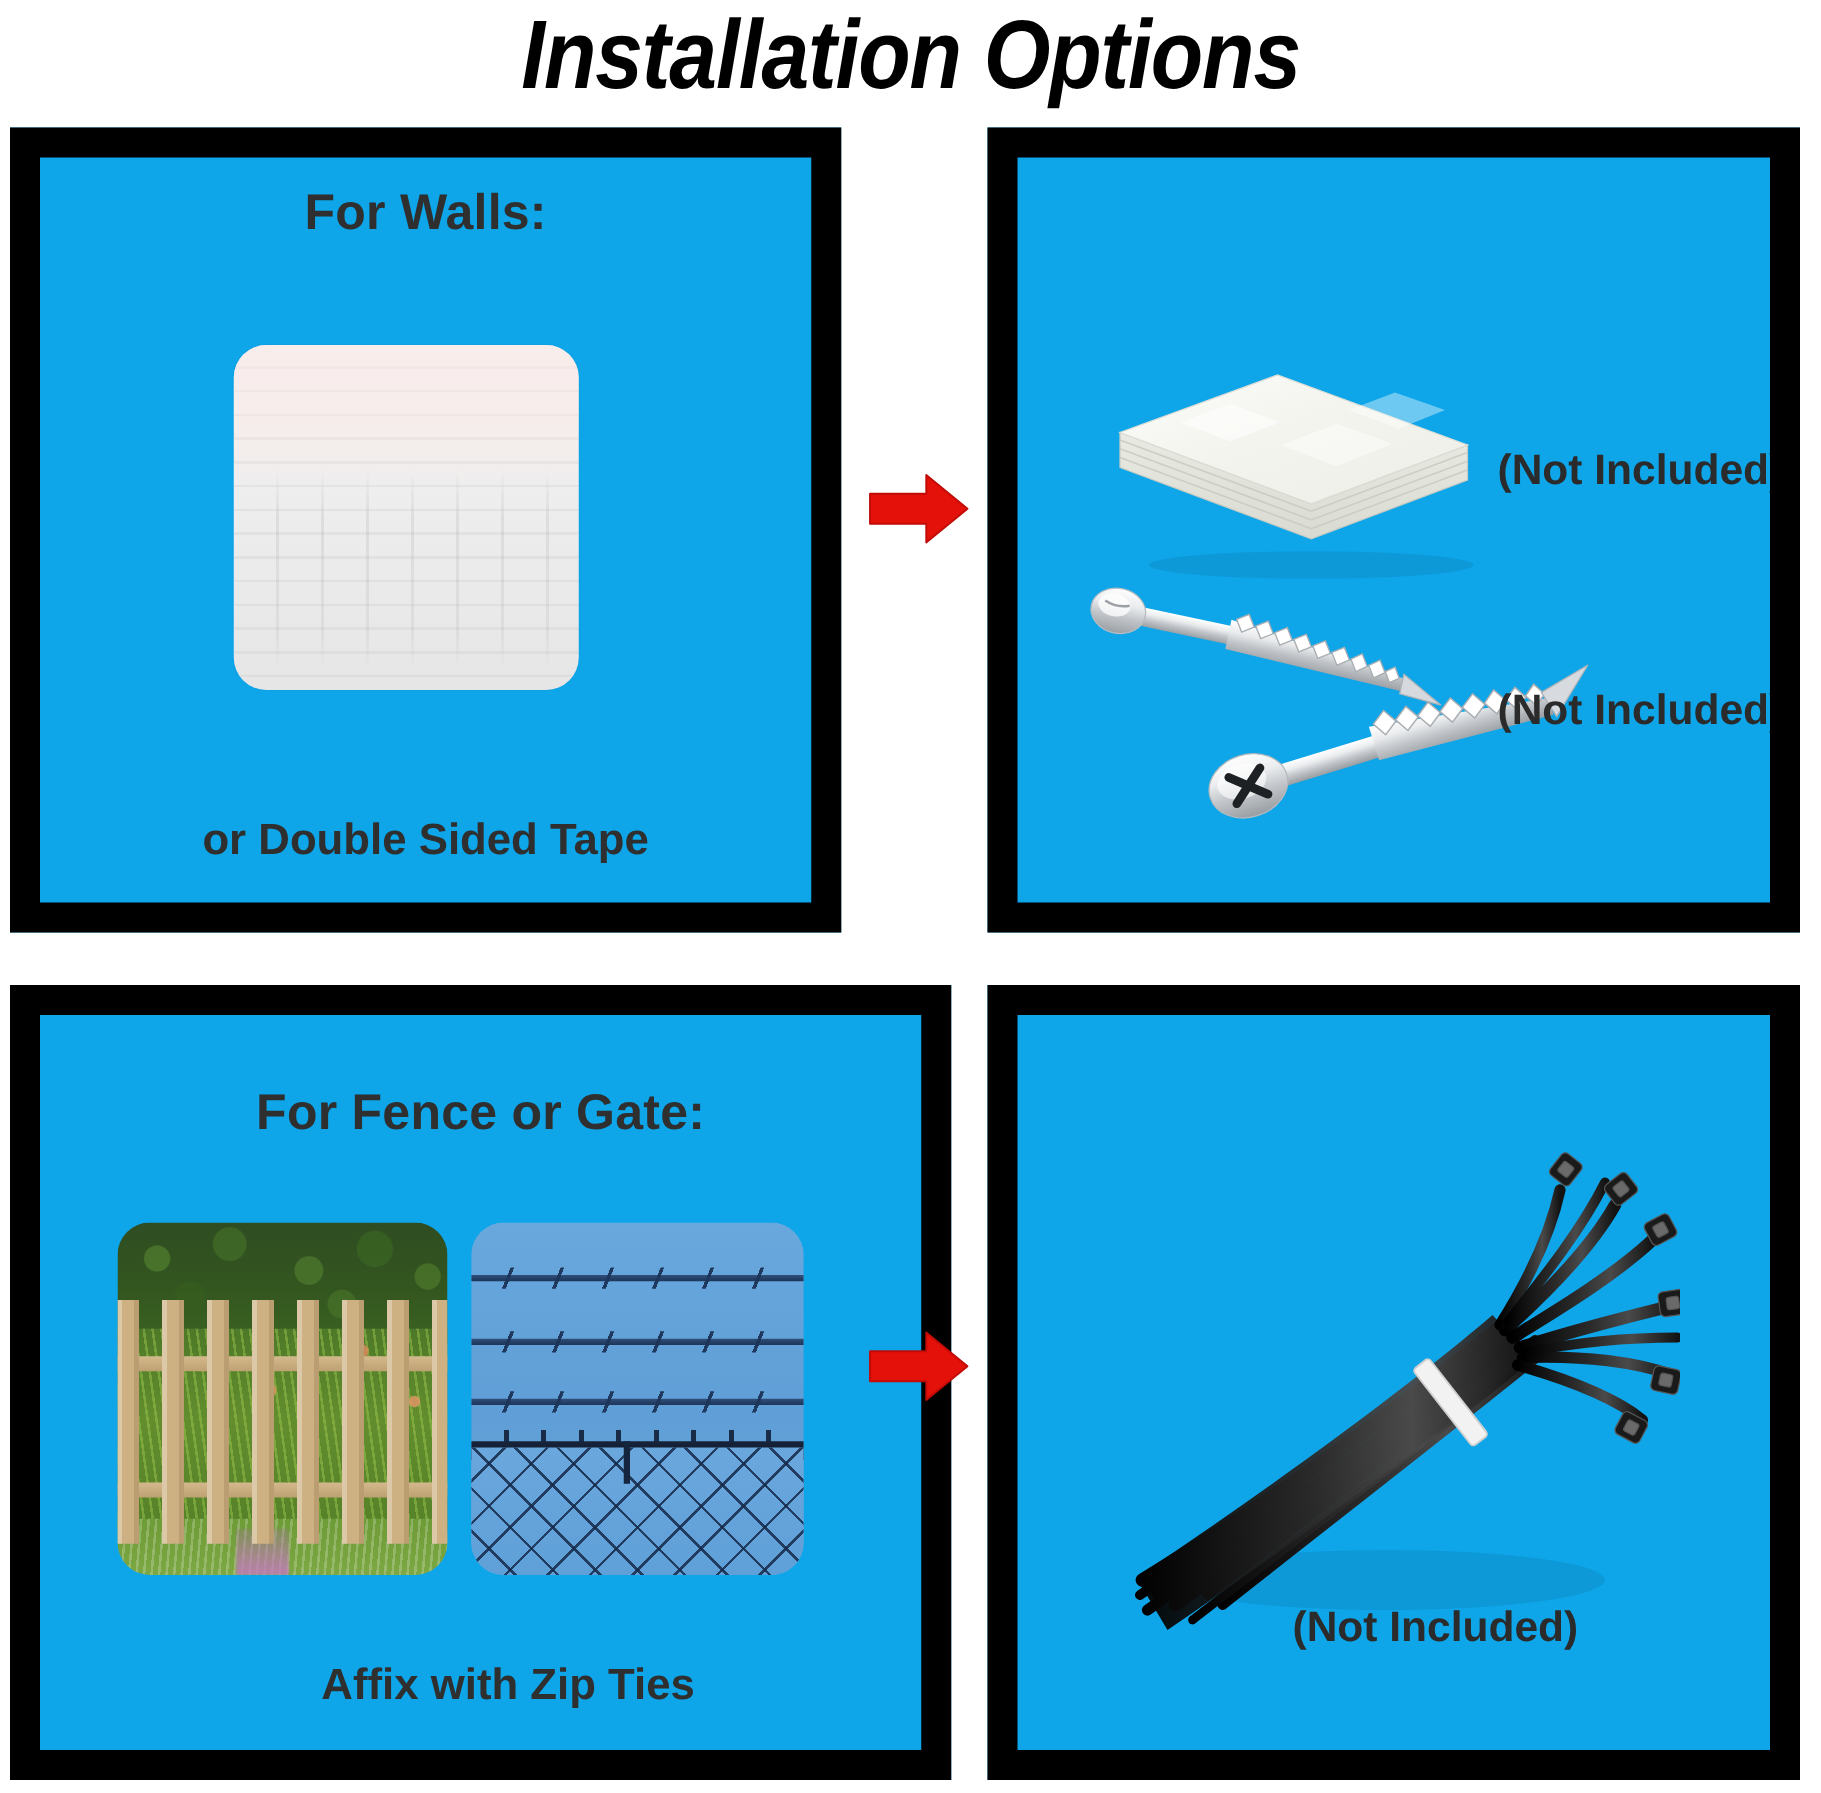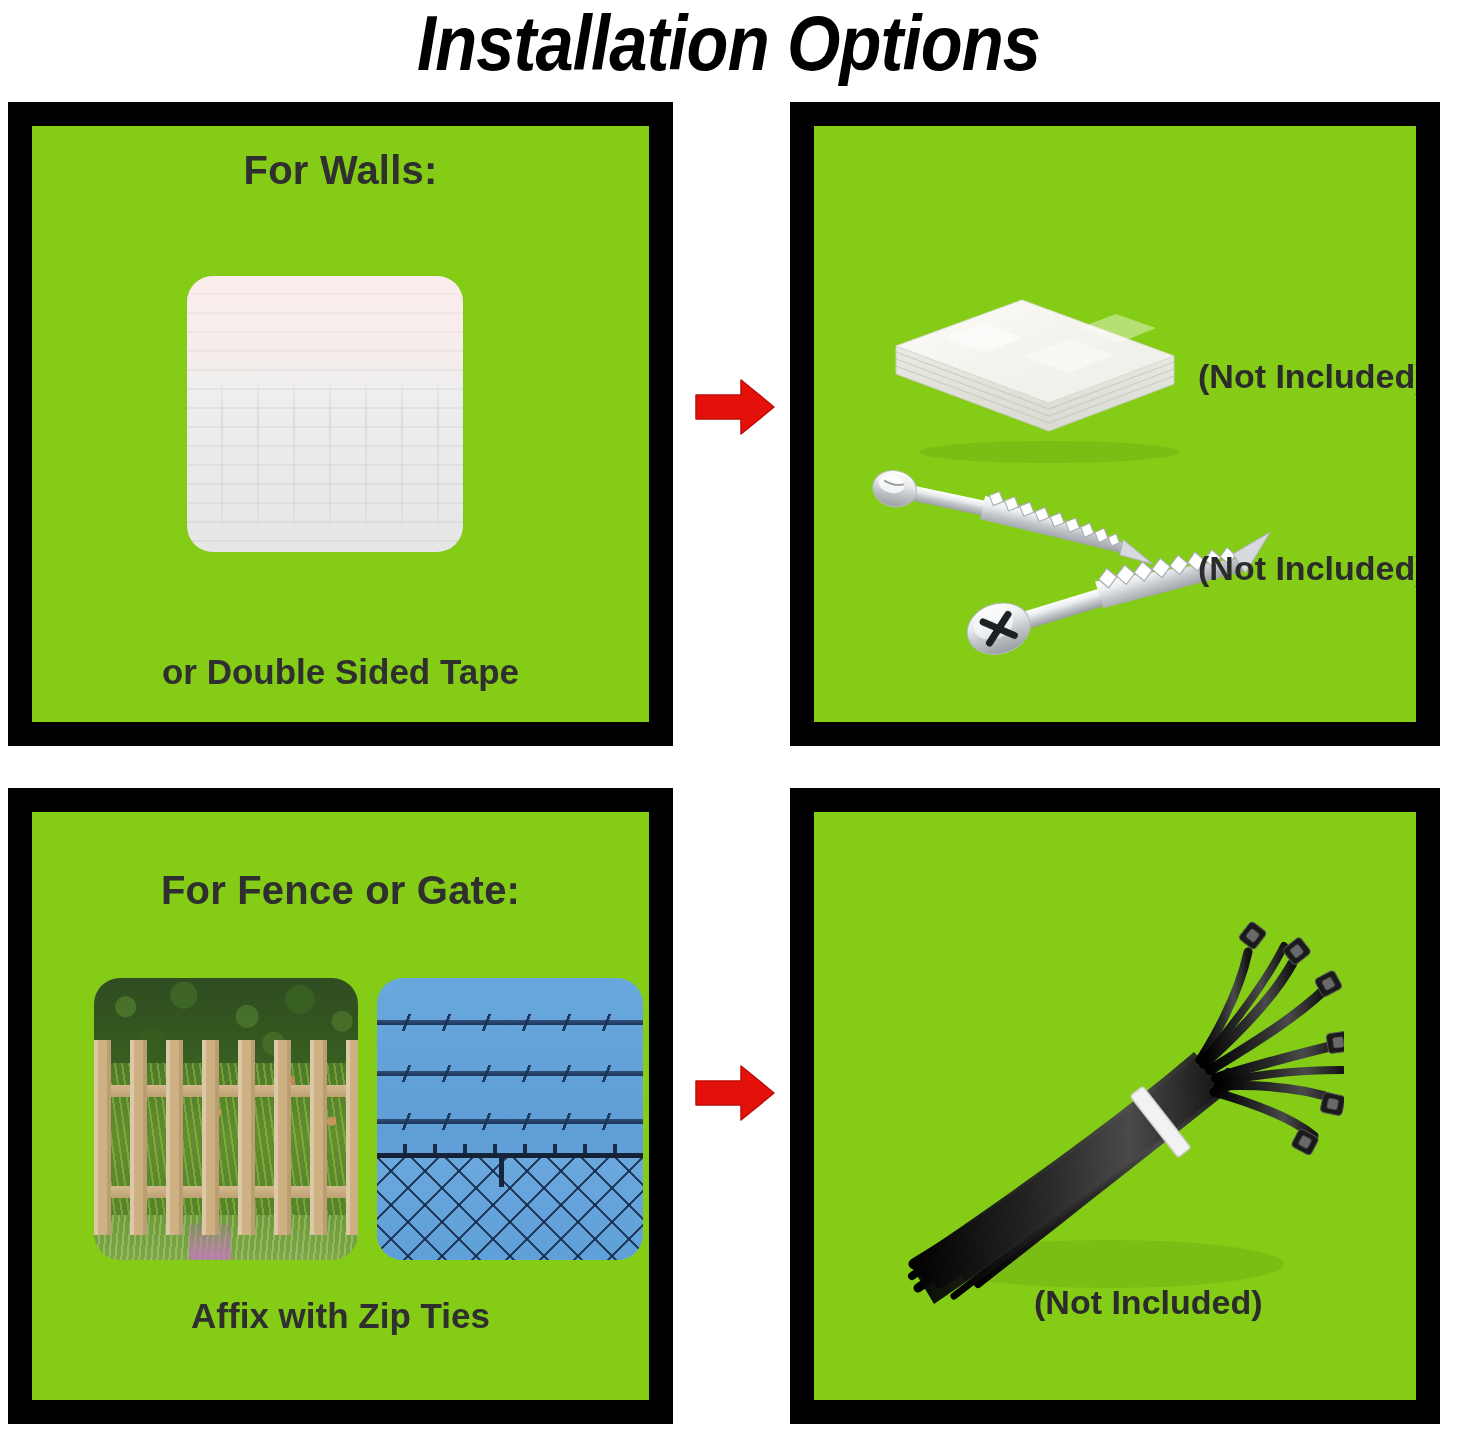--- a/index.html
+++ b/index.html
@@ -22,7 +22,7 @@
 
   
   .panel{
-    position:absolute;background:#84cc16;
+    position:absolute;background:#0ea5e9;
     border:24px solid #000000;box-sizing:border-box;
   }
   #panel-walls      {left:8px;   top:102px;  width:665px; height:644px;}

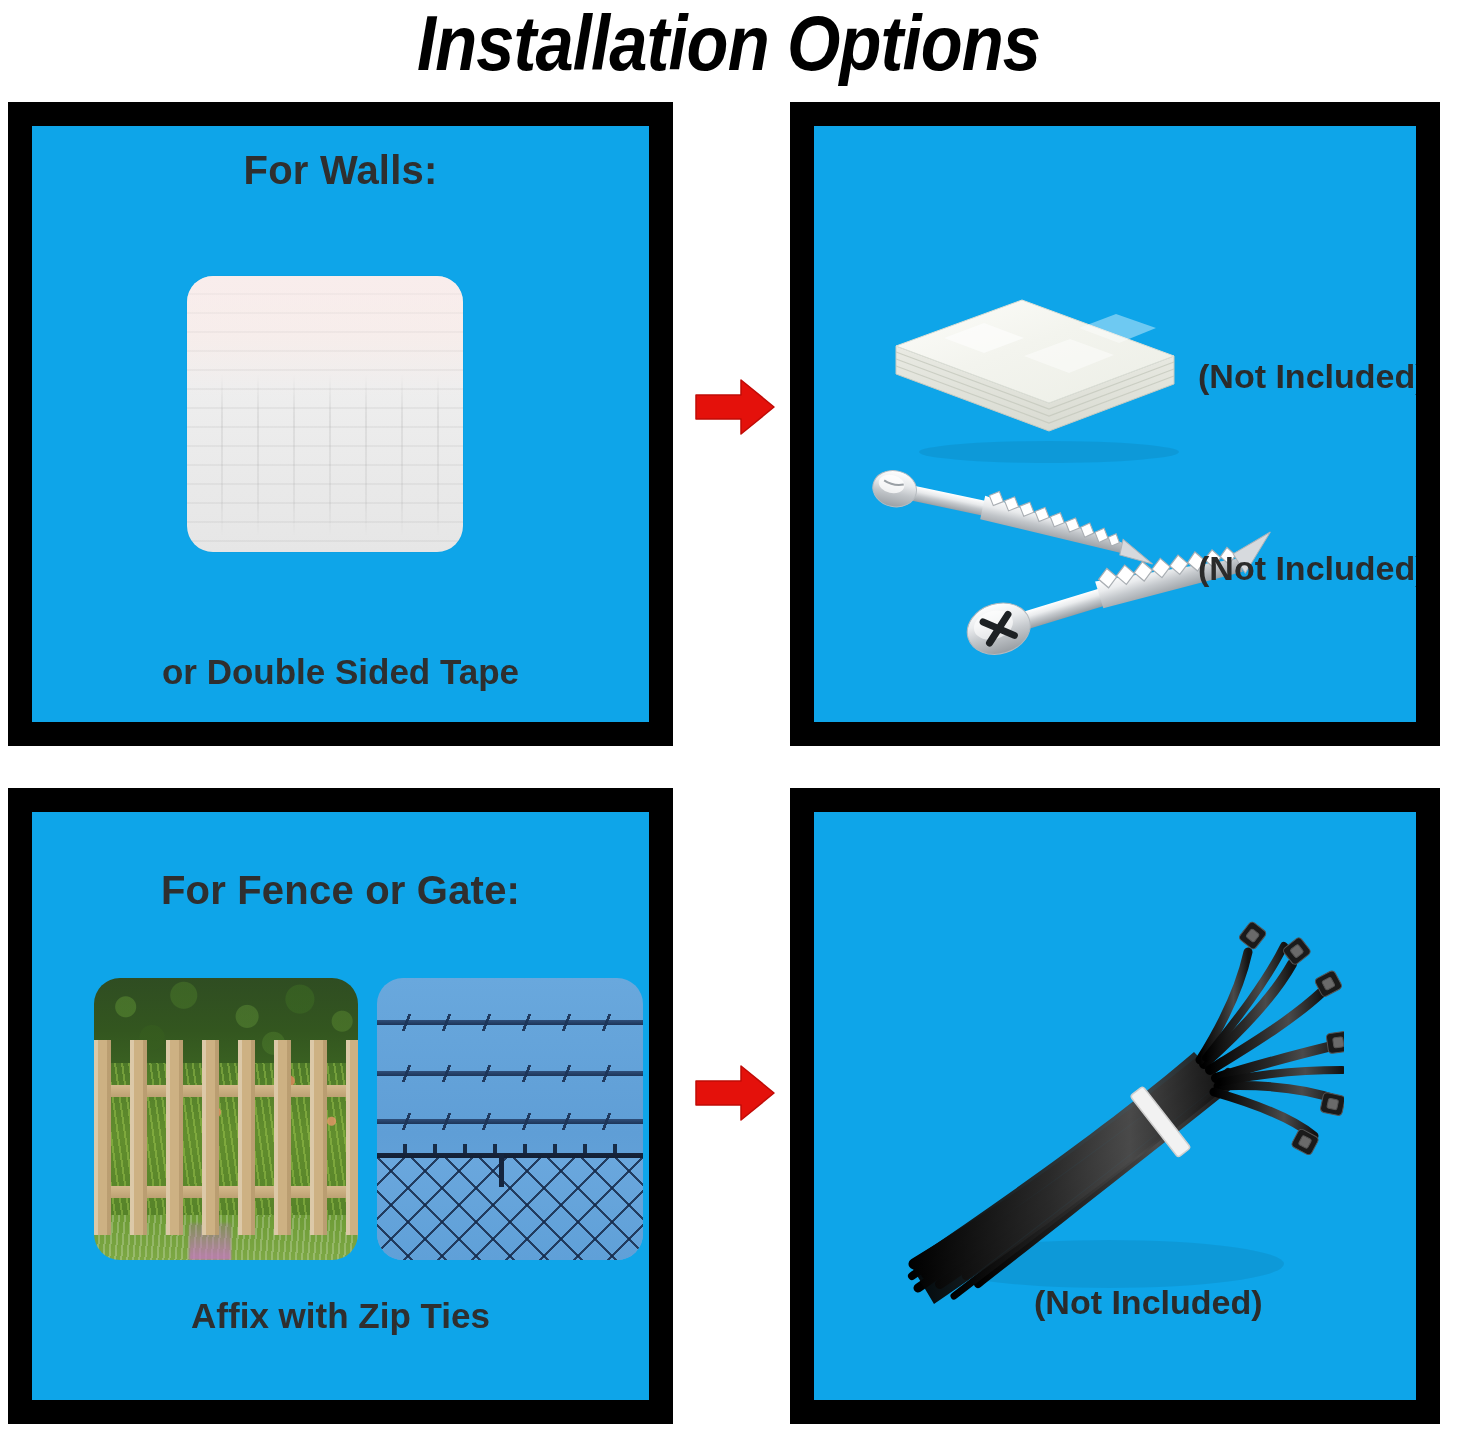--- a/index.html
+++ b/index.html
@@ -27,7 +27,7 @@
   }
   #panel-walls      {left:8px;   top:102px;  width:665px; height:644px;}
   #panel-hardware   {left:790px; top:102px;  width:650px; height:644px;}
-  #panel-fence      {left:8px;   top:788px;  width:665px; height:636px;}
+  #panel-fence      {left:8px;   top:788px;  width:753px; height:636px;}
   #panel-zipties    {left:790px; top:788px;  width:650px; height:636px;}
 
   .panel-inner{position:absolute;inset:0;overflow:hidden;}

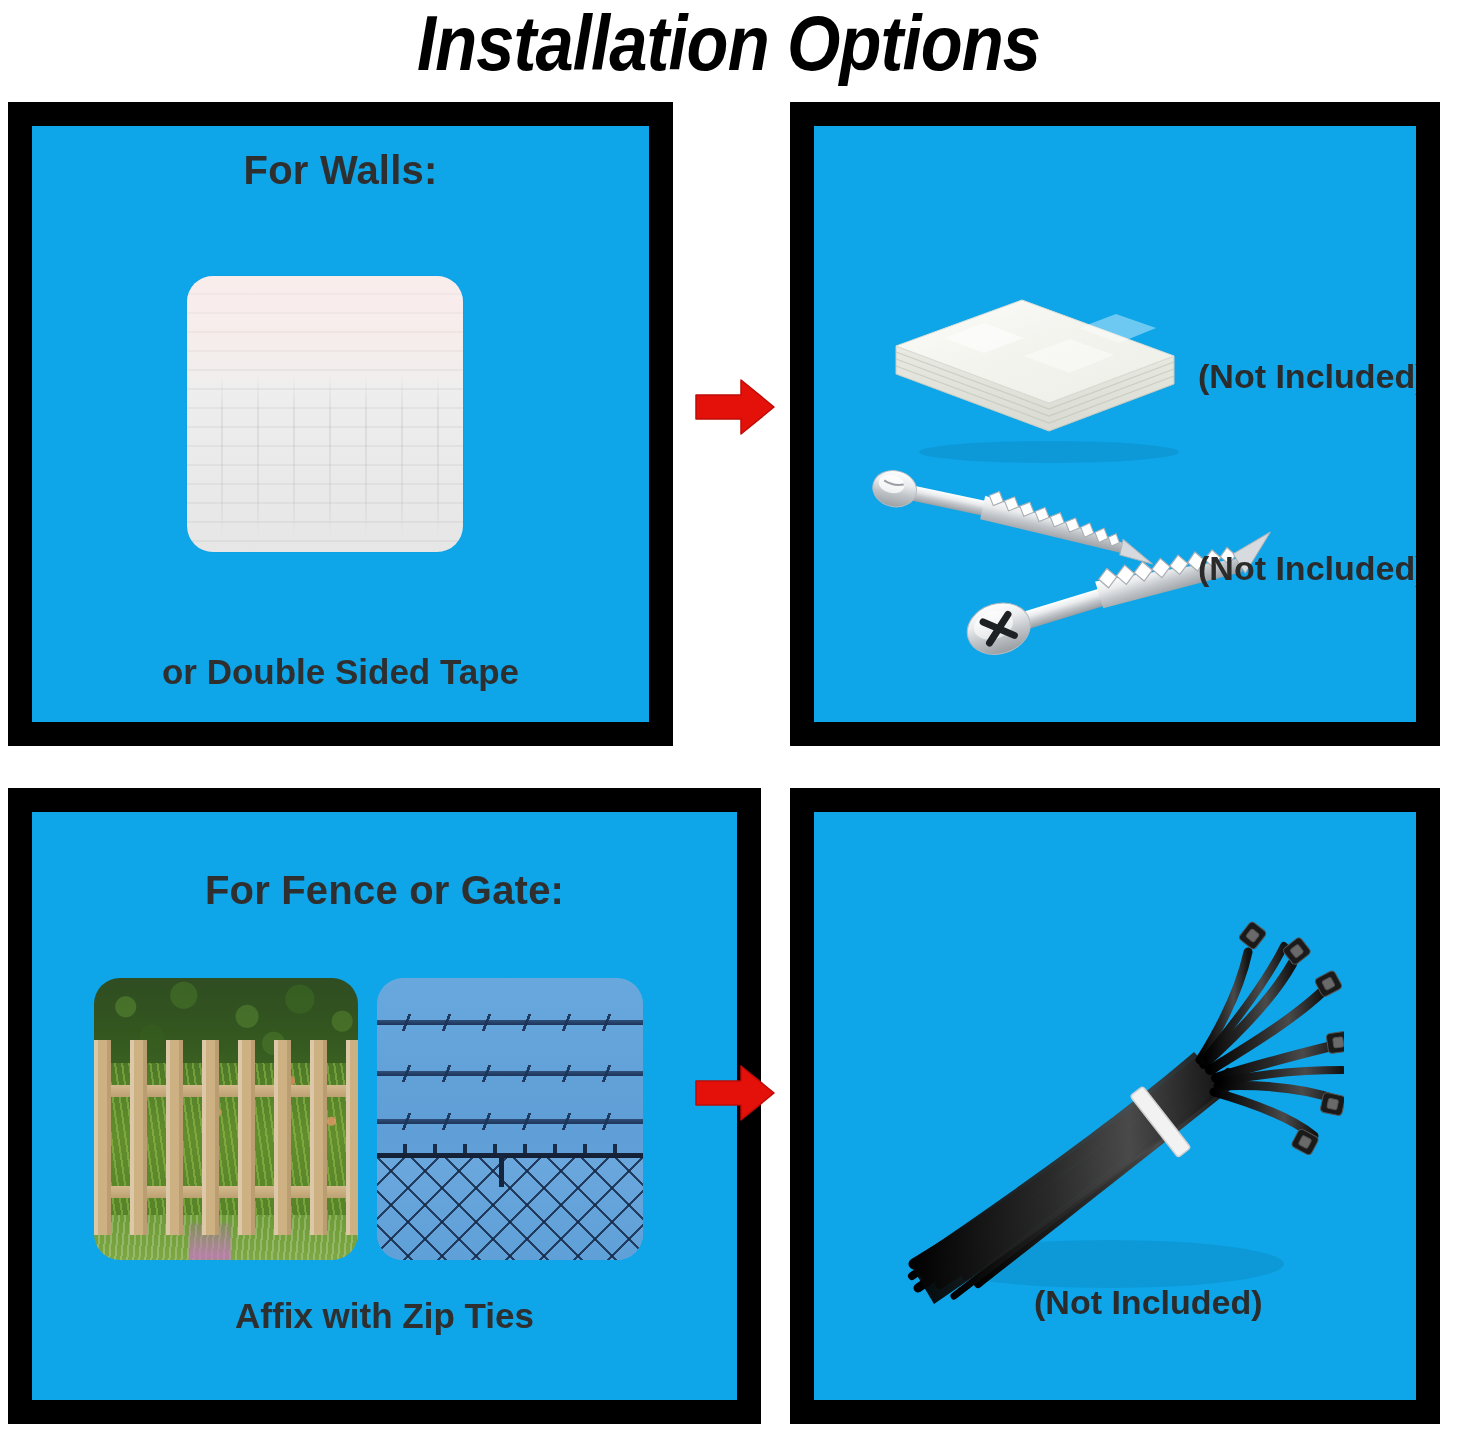--- a/index.html
+++ b/index.html
@@ -339,7 +339,7 @@
       <div class="post"></div>
     </div>
 
-    <div class="caption" style="top:480px;">Affix with Zip Ties</div>
+    <div class="caption" style="top:512px;padding-left:22px;">Affix with Zip Ties</div>
 
   </div>
 </div>

